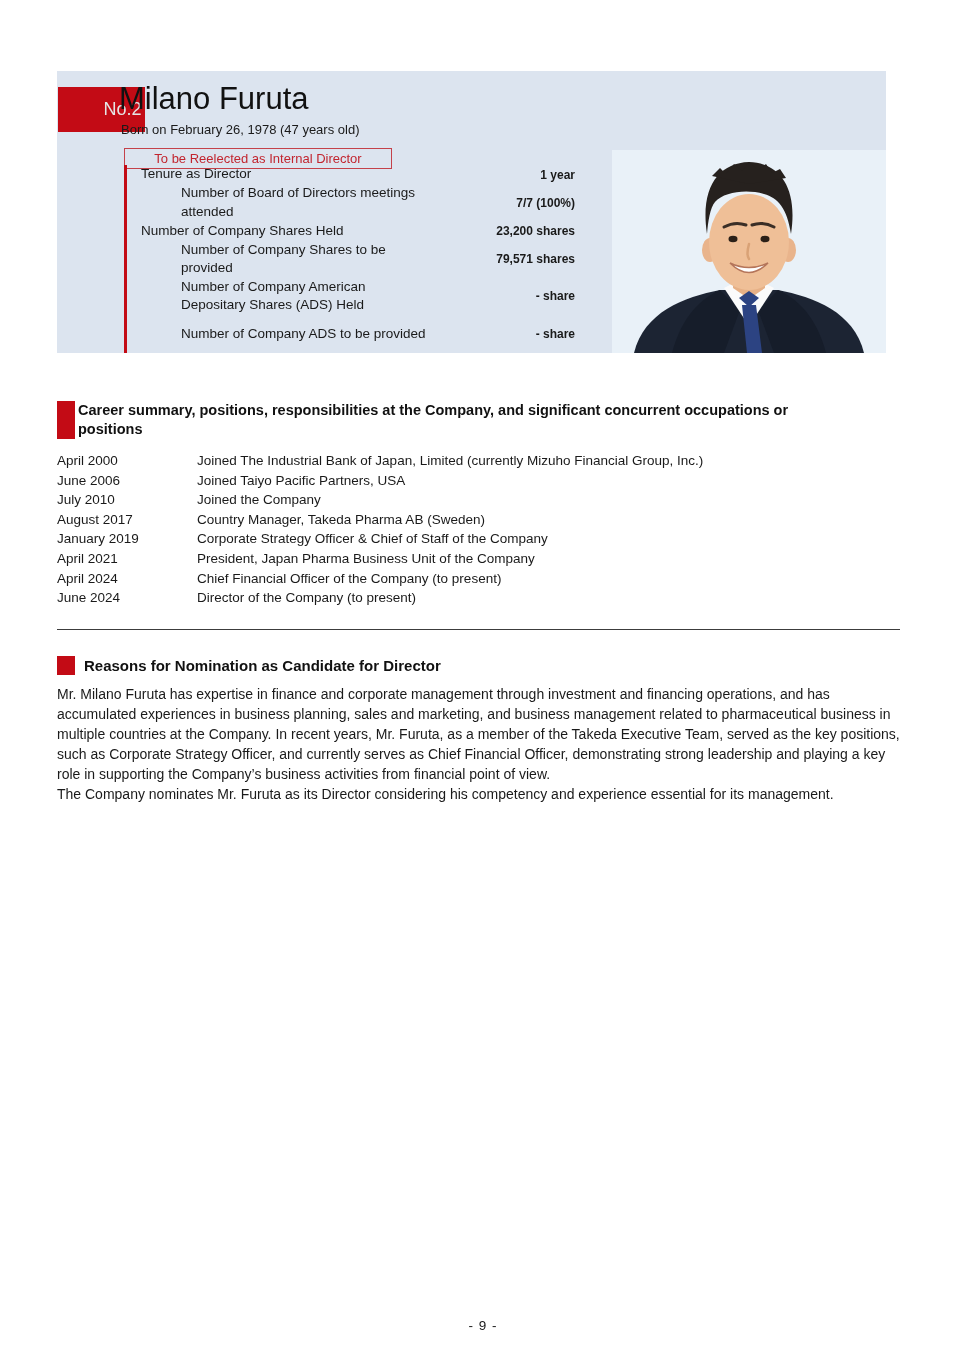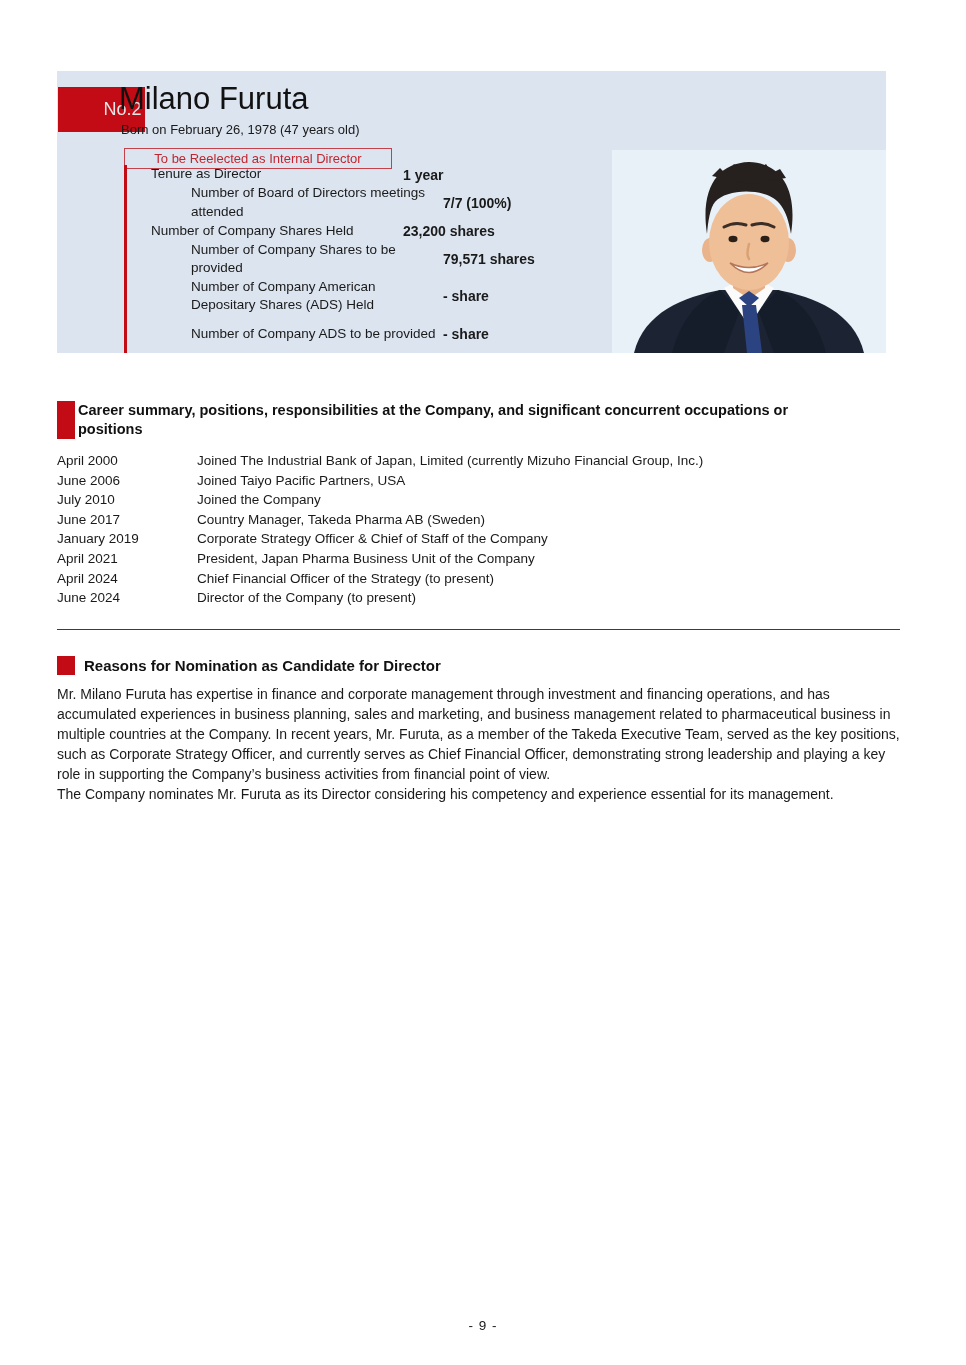--- a/index.html
+++ b/index.html
@@ -16,7 +16,7 @@
   .status-box{position:absolute;left:67px;top:70px;width:266px;height:19px;border:1px solid #c4414a;
               color:#c2252f;font-size:13px;display:flex;align-items:center;justify-content:center;background:transparent;margin-top:7px;}
   .stats{position:absolute;left:67px;top:94px;width:451px;border-left:3px solid #c30b15;
-         padding-left:24px;box-sizing:border-box;}
+         padding-left:14px;box-sizing:border-box;}
   .stat-row{display:flex;align-items:center;}
   .stat-row.single{height:19px;}
   .stat-row.double{height:37.4px;margin-left:40px;}

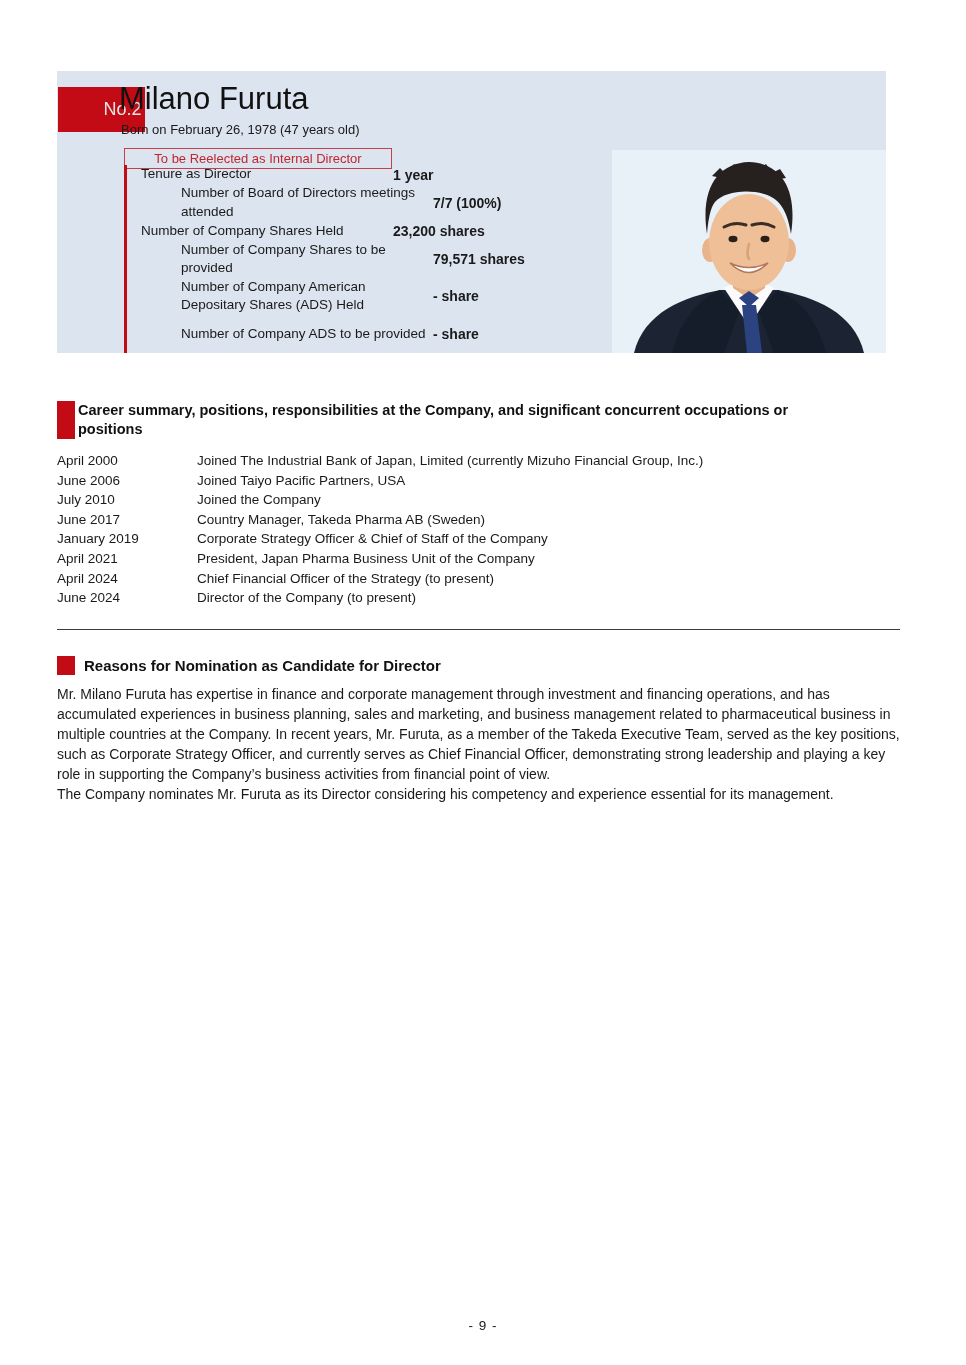--- a/index.html
+++ b/index.html
@@ -21,7 +21,7 @@
   .stat-row.single{height:19px;}
   .stat-row.double{height:37.4px;margin-left:40px;}
   .stat-label{width:252px;font-size:13.5px;line-height:18.5px;flex:none;}
-  .stat-value{flex:1;font-weight:700;font-size:14px;}
+  .stat-value{flex:1;text-align:right;font-weight:700;font-size:12px;}
   .photo{position:absolute;right:0;bottom:0;width:274px;height:203px;overflow:hidden;}
   .photo svg{display:block;}
   

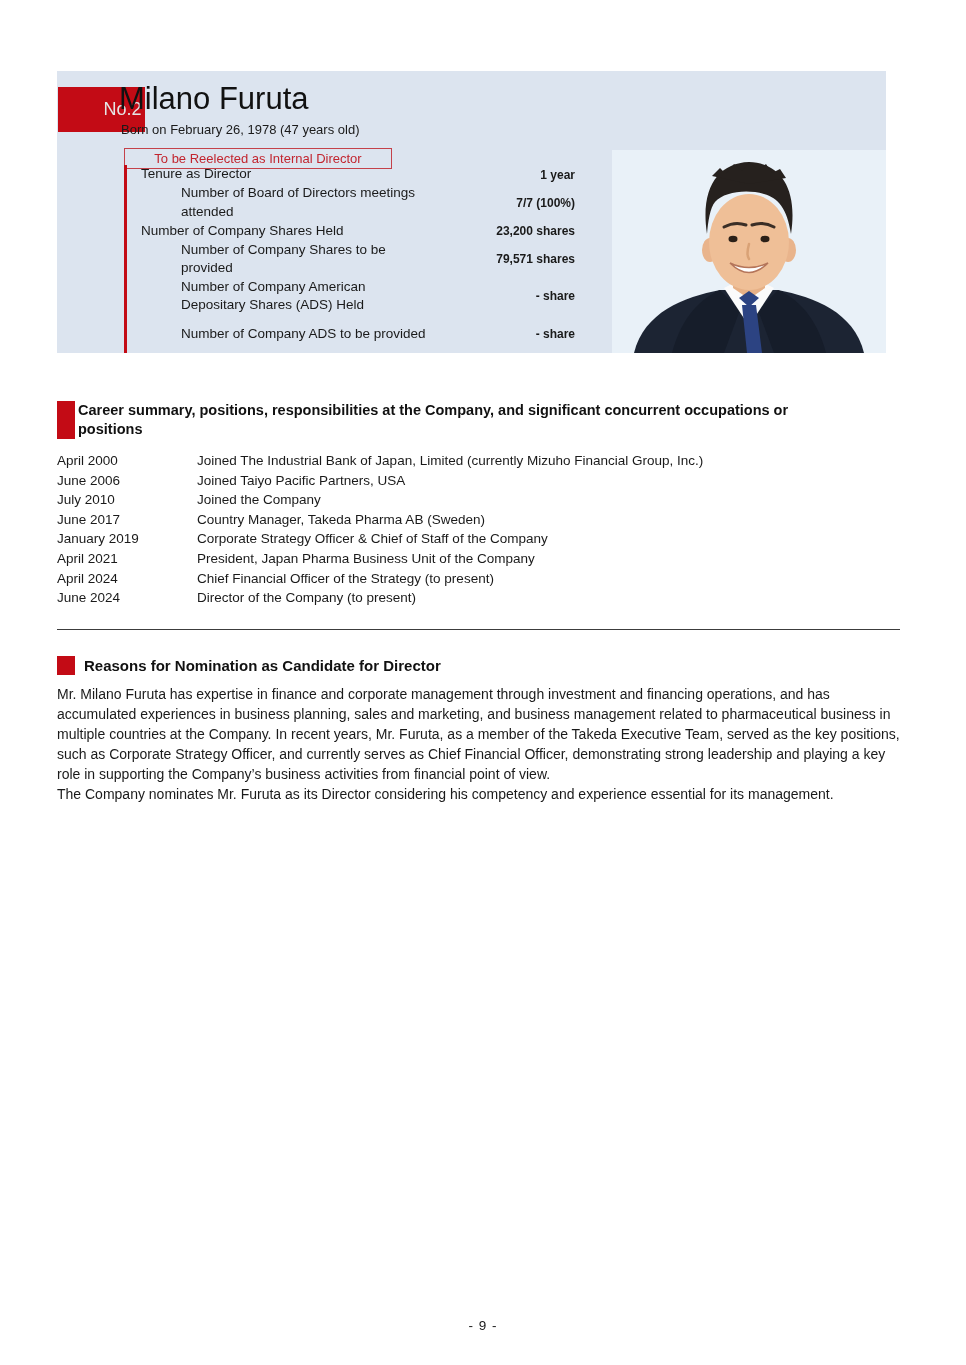--- a/index.html
+++ b/index.html
@@ -131,7 +131,7 @@
     <div class="career-desc">Joined the Company</div>
   </div>
   <div class="career-row">
-    <div class="career-date">June 2017</div>
+    <div class="career-date">August 2017</div>
     <div class="career-desc">Country Manager, Takeda Pharma AB (Sweden)</div>
   </div>
   <div class="career-row">

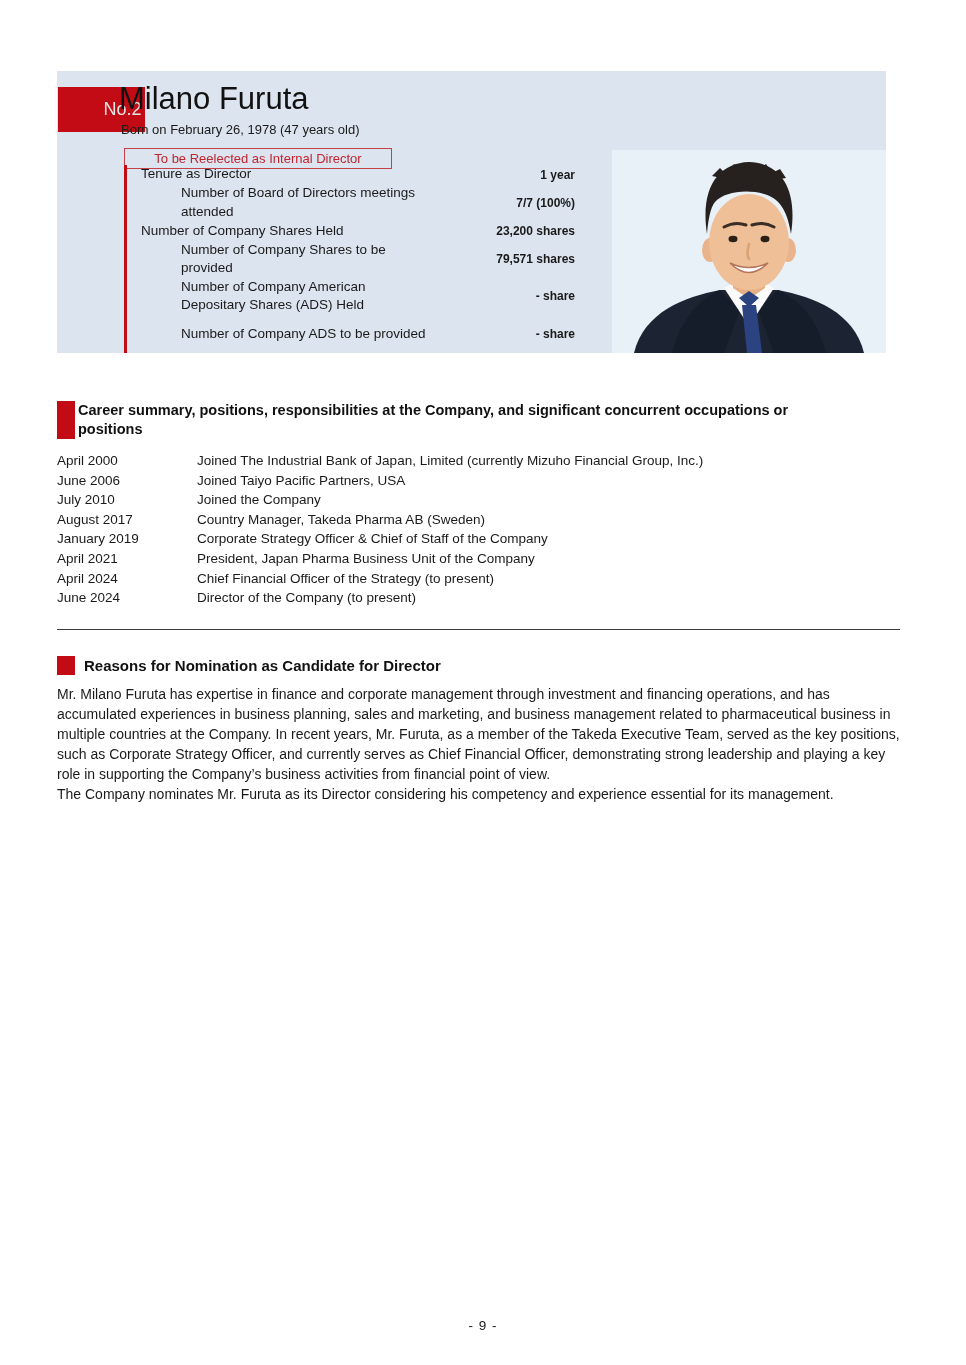--- a/index.html
+++ b/index.html
@@ -144,7 +144,7 @@
   </div>
   <div class="career-row">
     <div class="career-date">April 2024</div>
-    <div class="career-desc">Chief Financial Officer of the Strategy (to present)</div>
+    <div class="career-desc">Chief Financial Officer of the Company (to present)</div>
   </div>
   <div class="career-row">
     <div class="career-date">June 2024</div>

